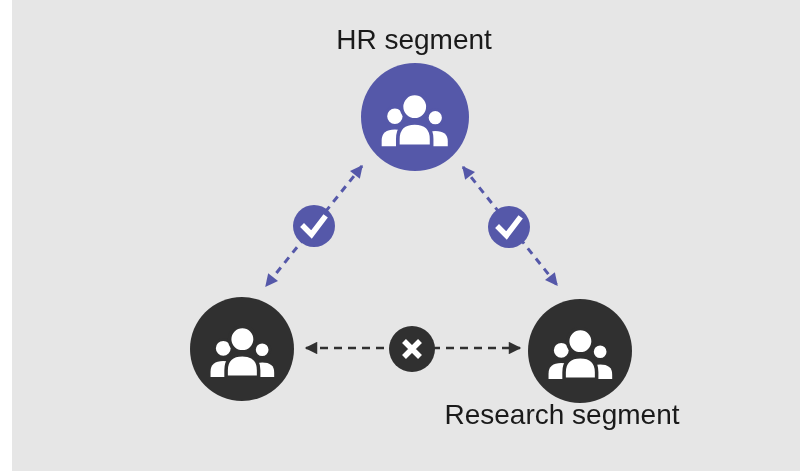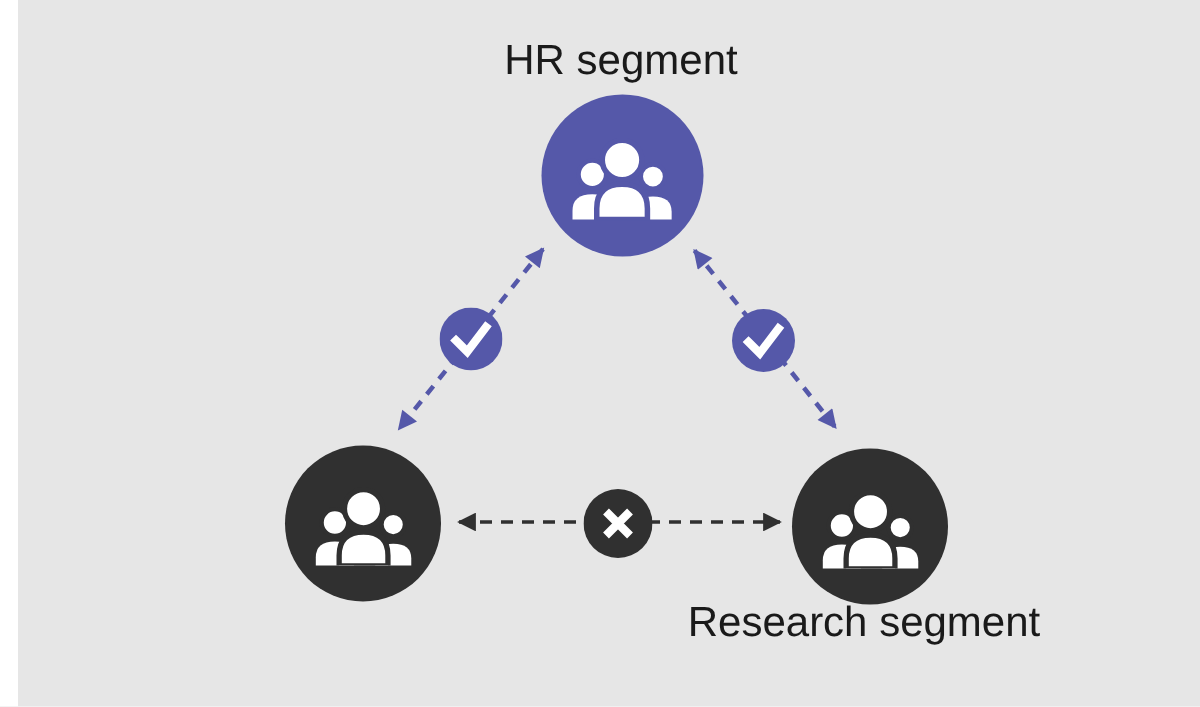--- a/index.html
+++ b/index.html
@@ -88,7 +88,7 @@
       <path class="sep" d="M27 74 V64 Q27 42 50 42 Q73 42 73 64 V74 Z" stroke-width="5"></path>
     </svg>
   </div>
-  <div class="label" style="left:404px;top:399px;">Research segment</div>
+  <div class="label" style="left:390px;top:399px;">Research segment</div>
 
   <div class="badge" style="left:281px;top:205px;">
     <svg width="42" height="42" viewBox="0 0 42 42">

